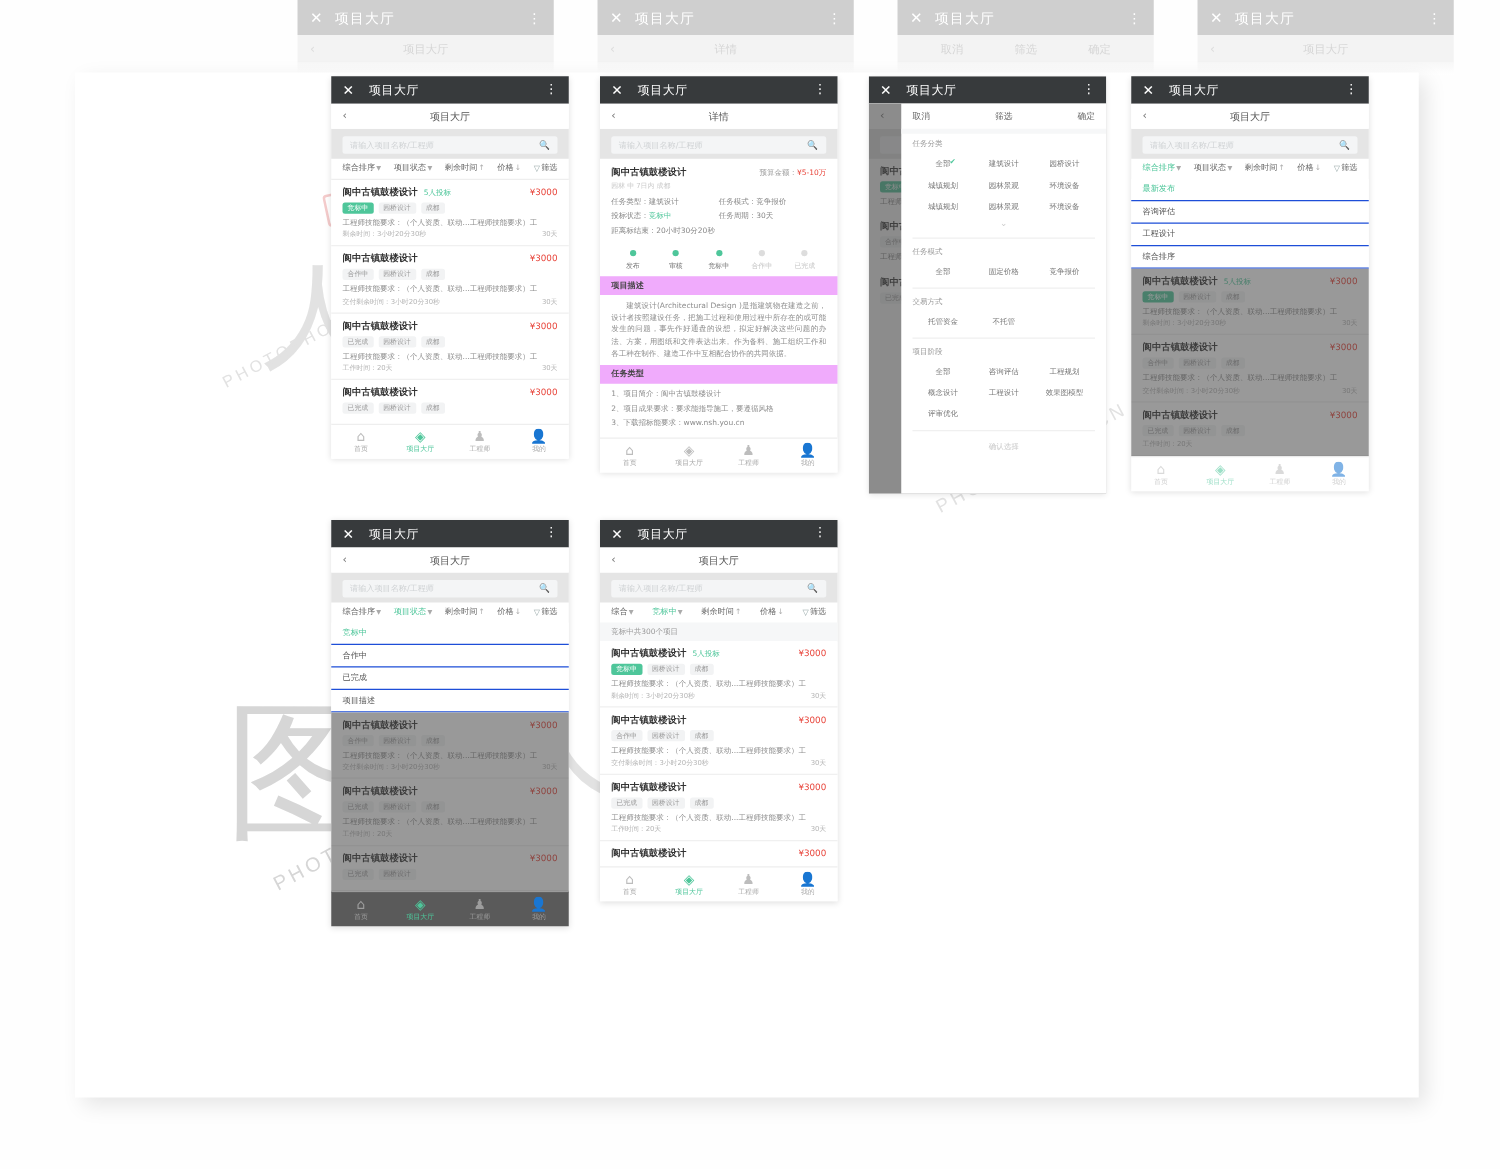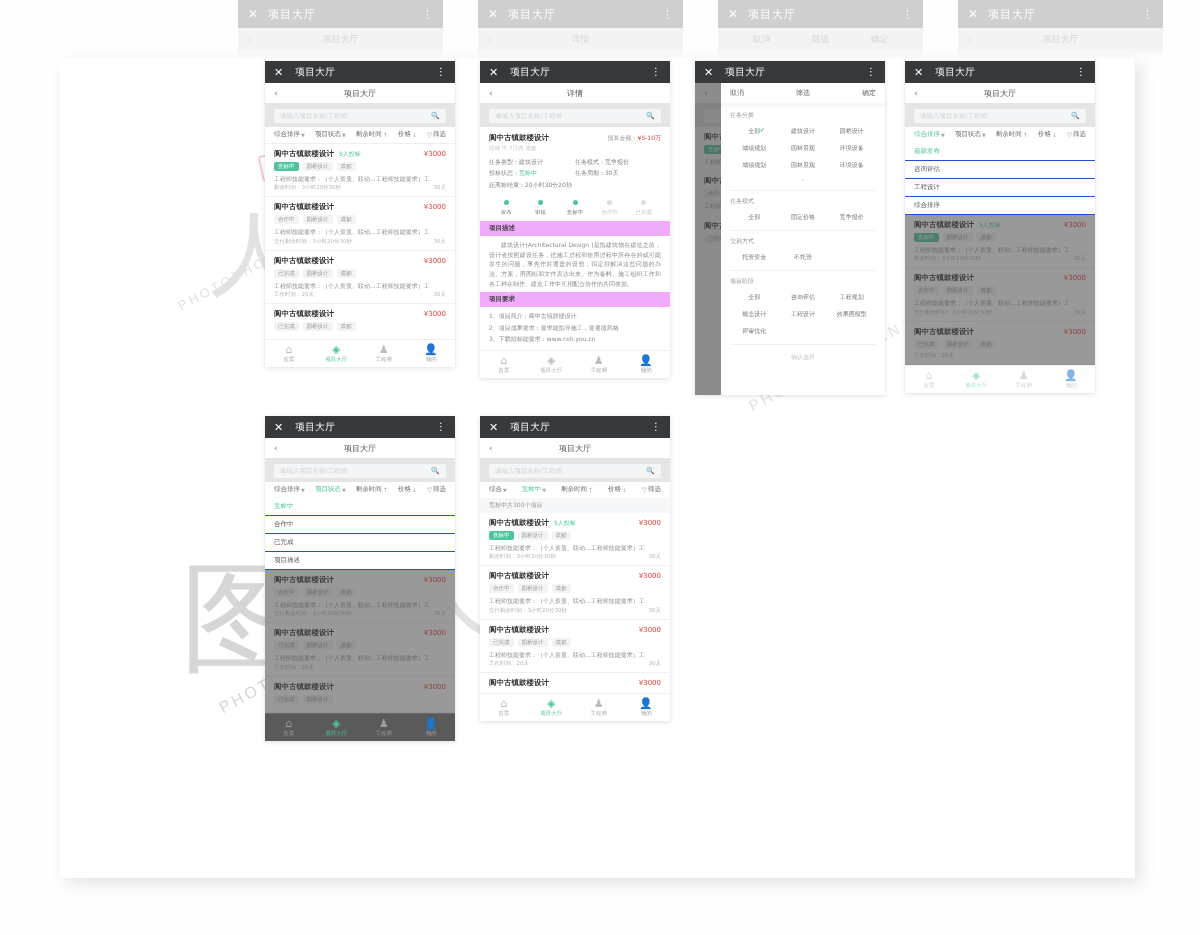--- a/index.html
+++ b/index.html
@@ -342,7 +342,7 @@
     <div class="sect-b">
       <p style="text-indent:2em;margin:0;">建筑设计(Architectural Design )是指建筑物在建造之前，设计者按照建设任务，把施工过程和使用过程中所存在的或可能发生的问题，事先作好通盘的设想，拟定好解决这些问题的办法、方案，用图纸和文件表达出来。作为备料、施工组织工作和各工种在制作、建造工作中互相配合协作的共同依据。</p>
     </div>
-    <div class="sect-h">项目要求</div>
+    <div class="sect-h">任务类型</div>
     <div class="sect-b">
       <p>1、项目简介：阆中古镇鼓楼设计</p>
       <p>2、项目成果要求：要求能指导施工，要遵循风格</p>

